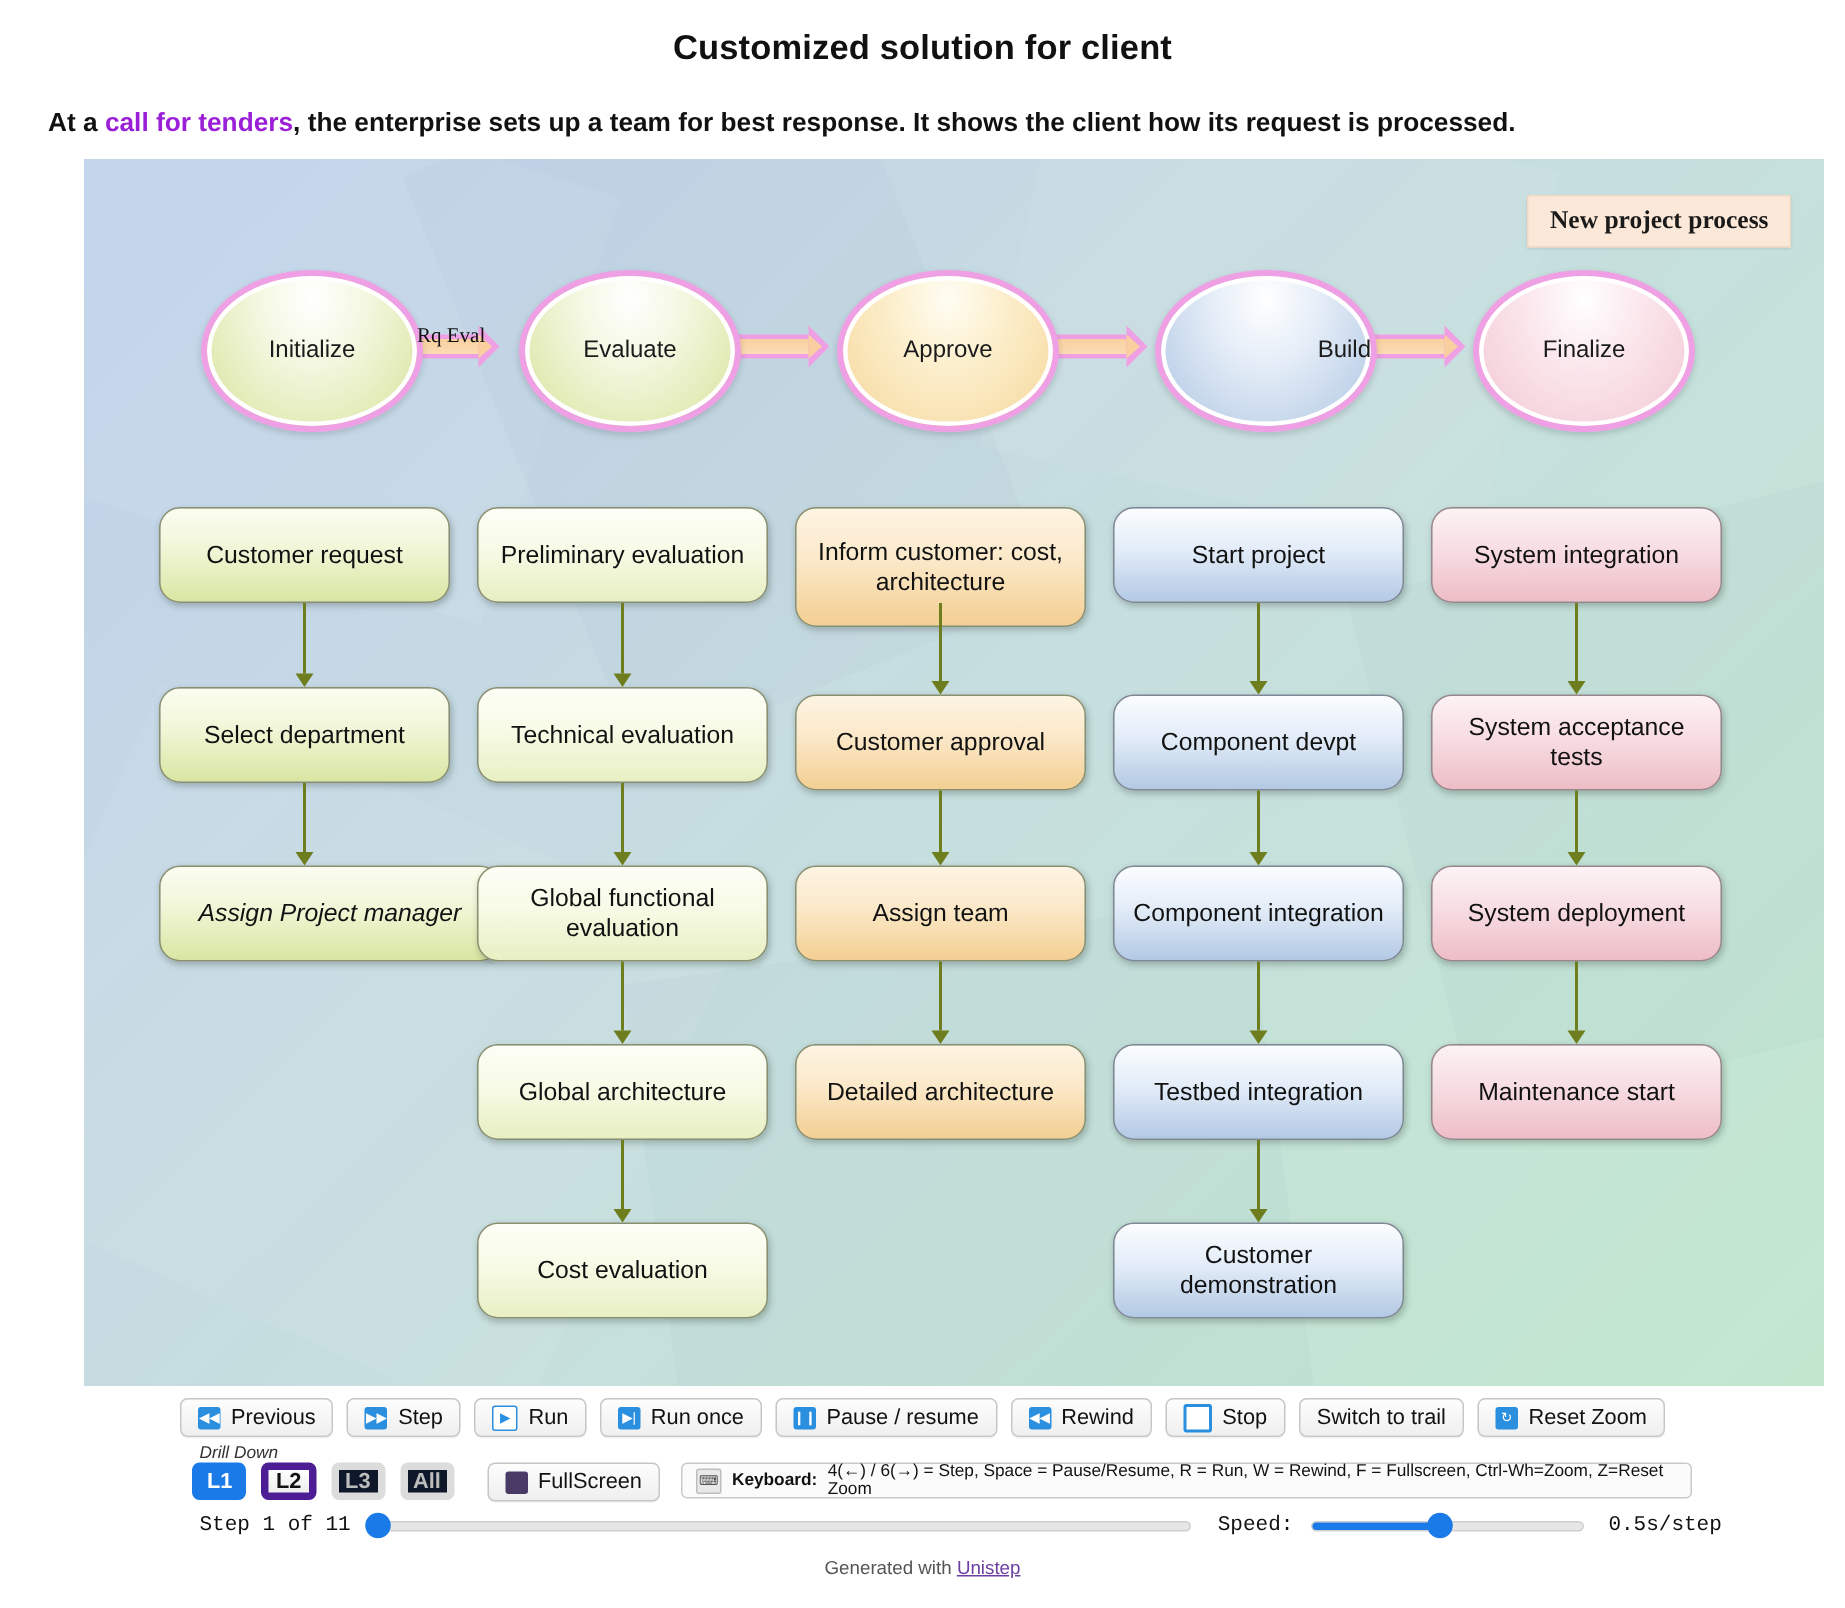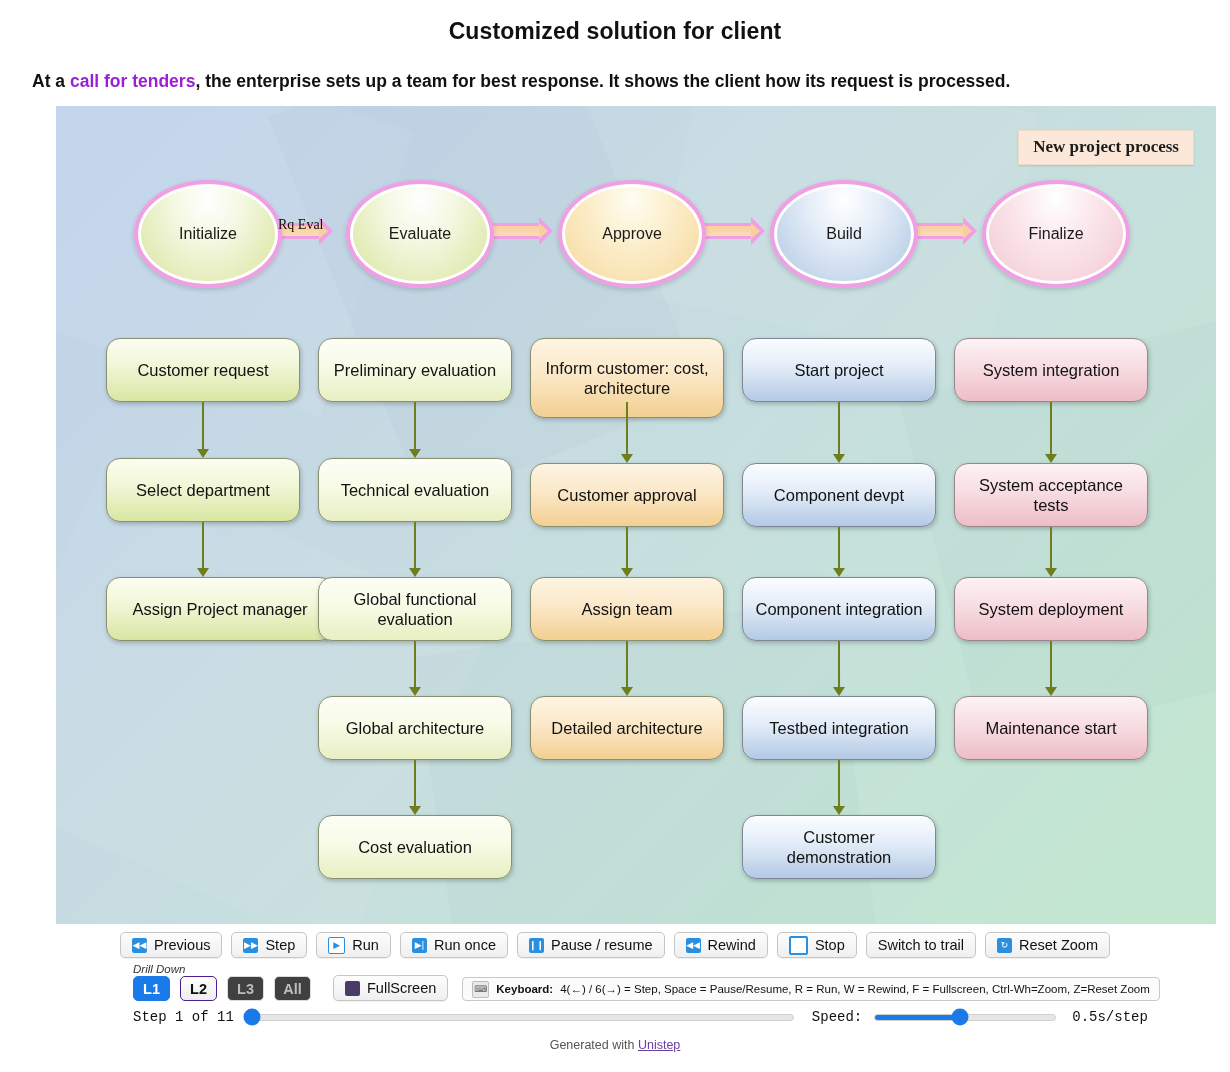--- a/index.html
+++ b/index.html
@@ -54,7 +54,7 @@
   }
   .ell.g{background:radial-gradient(ellipse at 50% 15%,#ffffff 0%,#f4f8e2 35%,#d7e39a 100%);}
   .ell.y{background:radial-gradient(ellipse at 50% 15%,#fffdf3 0%,#fcf0cf 35%,#f6d79a 100%);}
-  .ell.b{background:radial-gradient(ellipse at 50% 15%,#ffffff 0%,#e6eef8 35%,#aec6e2 100%);}
+  .ell.b{background:radial-gradient(ellipse at 50% 15%,#ffffff 0%,#e6eef8 35%,#aec6e2 100%);justify-content:flex-end;}
   .ell.p{background:radial-gradient(ellipse at 50% 15%,#ffffff 0%,#fbe9ee 35%,#f2c6d2 100%);}
 
   .arrowT{position:absolute;top:43px;height:16px;}

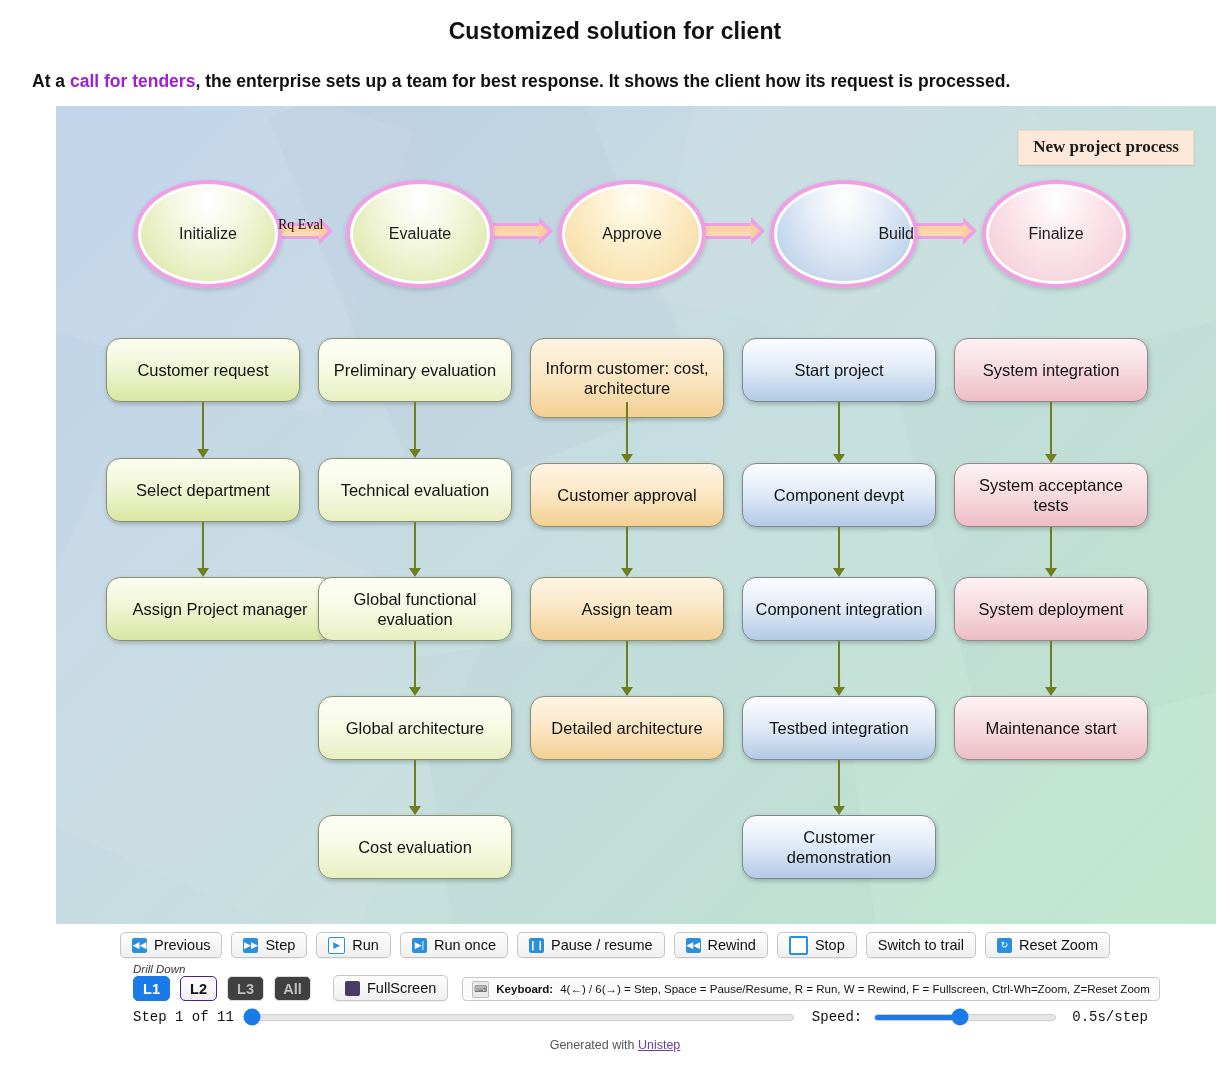--- a/index.html
+++ b/index.html
@@ -212,7 +212,7 @@
 
     <div class="box green" style="left:50px;top:352px;width:194px;height:64px;">Select department</div>
     <div class="box green" style="left:50px;top:232px;width:194px;height:64px;">Customer request</div>
-    <div class="box green" style="left:50px;top:471px;width:228px;height:64px;">Assign Project manager</div>
+    <div class="box green" style="left:50px;top:471px;width:228px;height:64px;font-style:italic;">Assign Project manager</div>
     <div class="conn" style="left:146px;top:296px;height:47px;"></div>
     <div class="connHead" style="left:141px;top:343px;"></div>
     <div class="conn" style="left:146px;top:416px;height:46px;"></div>

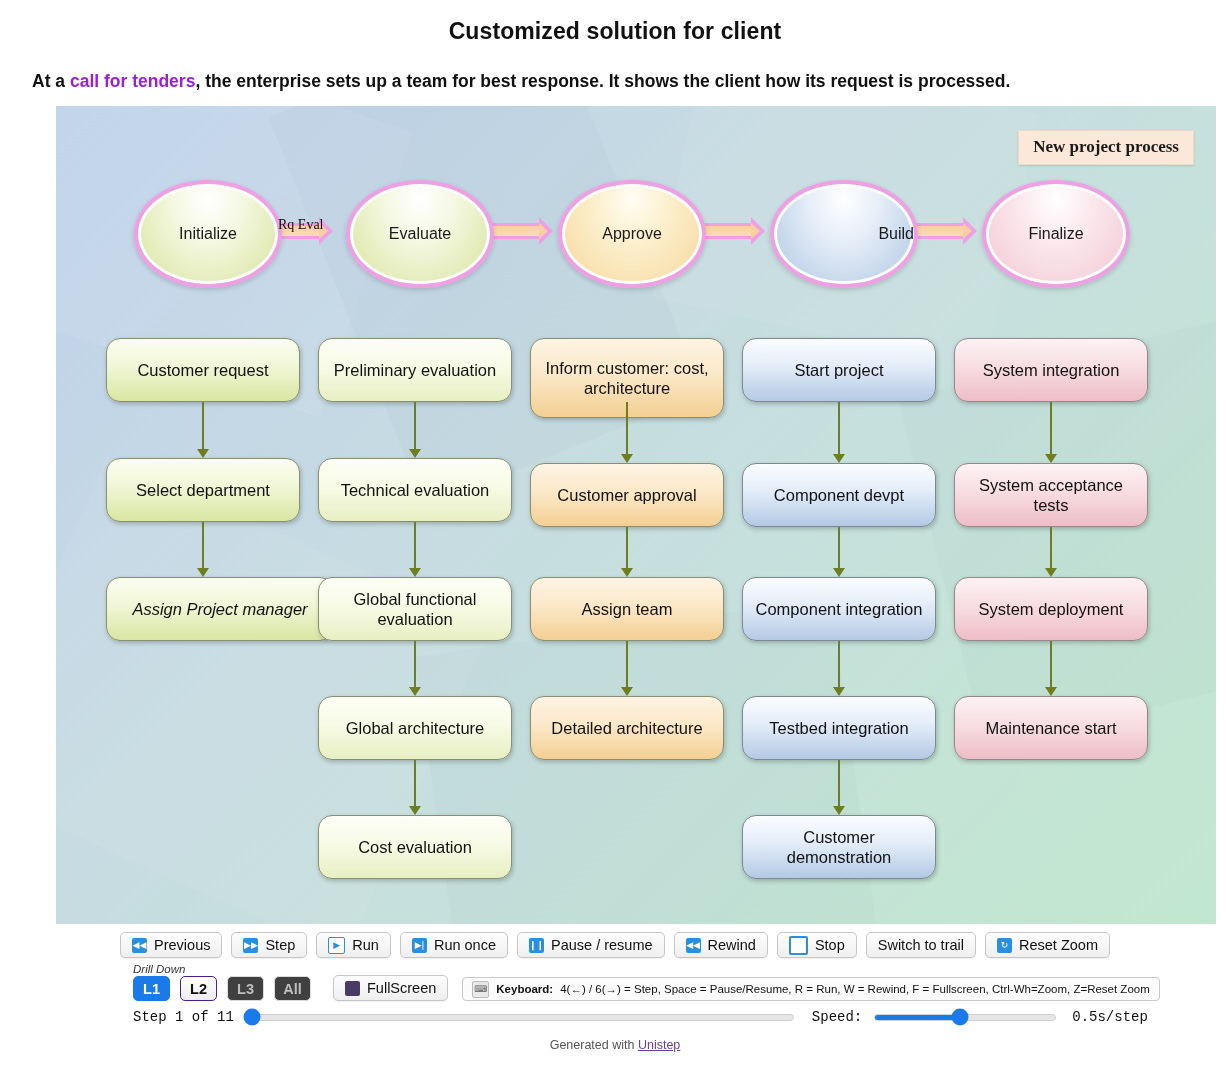--- a/index.html
+++ b/index.html
@@ -122,7 +122,7 @@
   .ic.dark{background:#4a3b66;}
   .ic.kb{background:#e9e9e9;border:1px solid #bdbdbd;color:#555;font-size:9px;}
 
-  .bar2{position:absolute;left:0;top:975px;width:1230px;display:flex;align-items:flex-end;}
+  .bar2{position:absolute;left:0;top:975px;width:1128px;display:flex;align-items:flex-start;}
   .drill{position:absolute;left:133px;top:-12px;font-size:11.5px;font-style:italic;color:#333;}
   .lvl{
     width:37px;height:25px;border-radius:5px;border:1px solid #4c1d95;

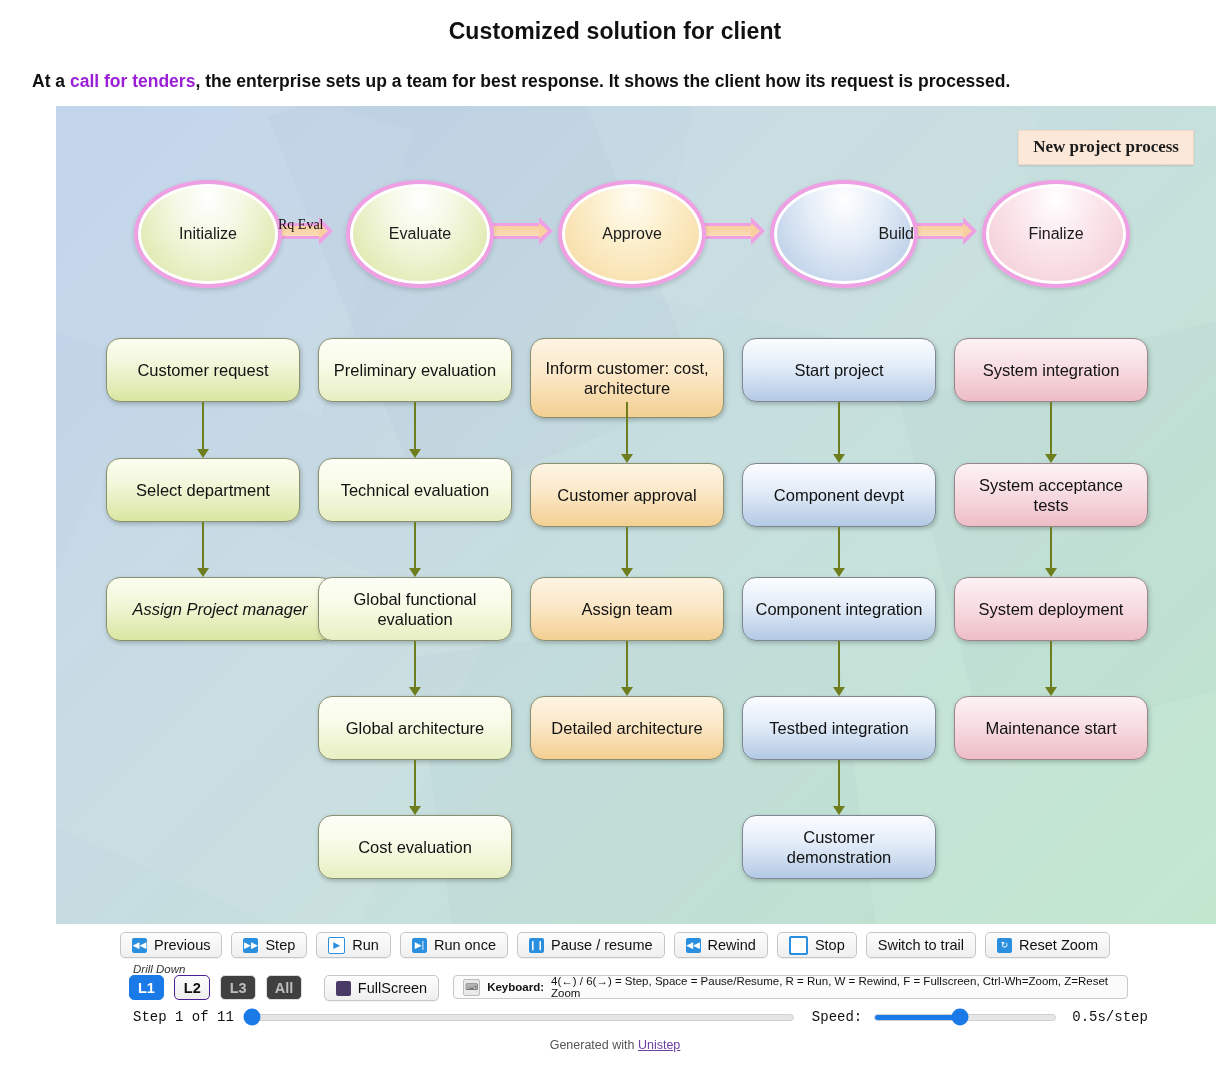--- a/index.html
+++ b/index.html
@@ -125,7 +125,7 @@
   .bar2{position:absolute;left:0;top:975px;width:1128px;display:flex;align-items:flex-start;}
   .drill{position:absolute;left:133px;top:-12px;font-size:11.5px;font-style:italic;color:#333;}
   .lvl{
-    width:37px;height:25px;border-radius:5px;border:1px solid #4c1d95;
+    width:37px;height:25px;border-radius:5px;border:5px solid #4c1d95;
     background:linear-gradient(#fdfdfd,#eeeeee);
     display:flex;align-items:center;justify-content:center;
     font-size:14.5px;font-weight:bold;color:#111;cursor:pointer;margin-right:10px;

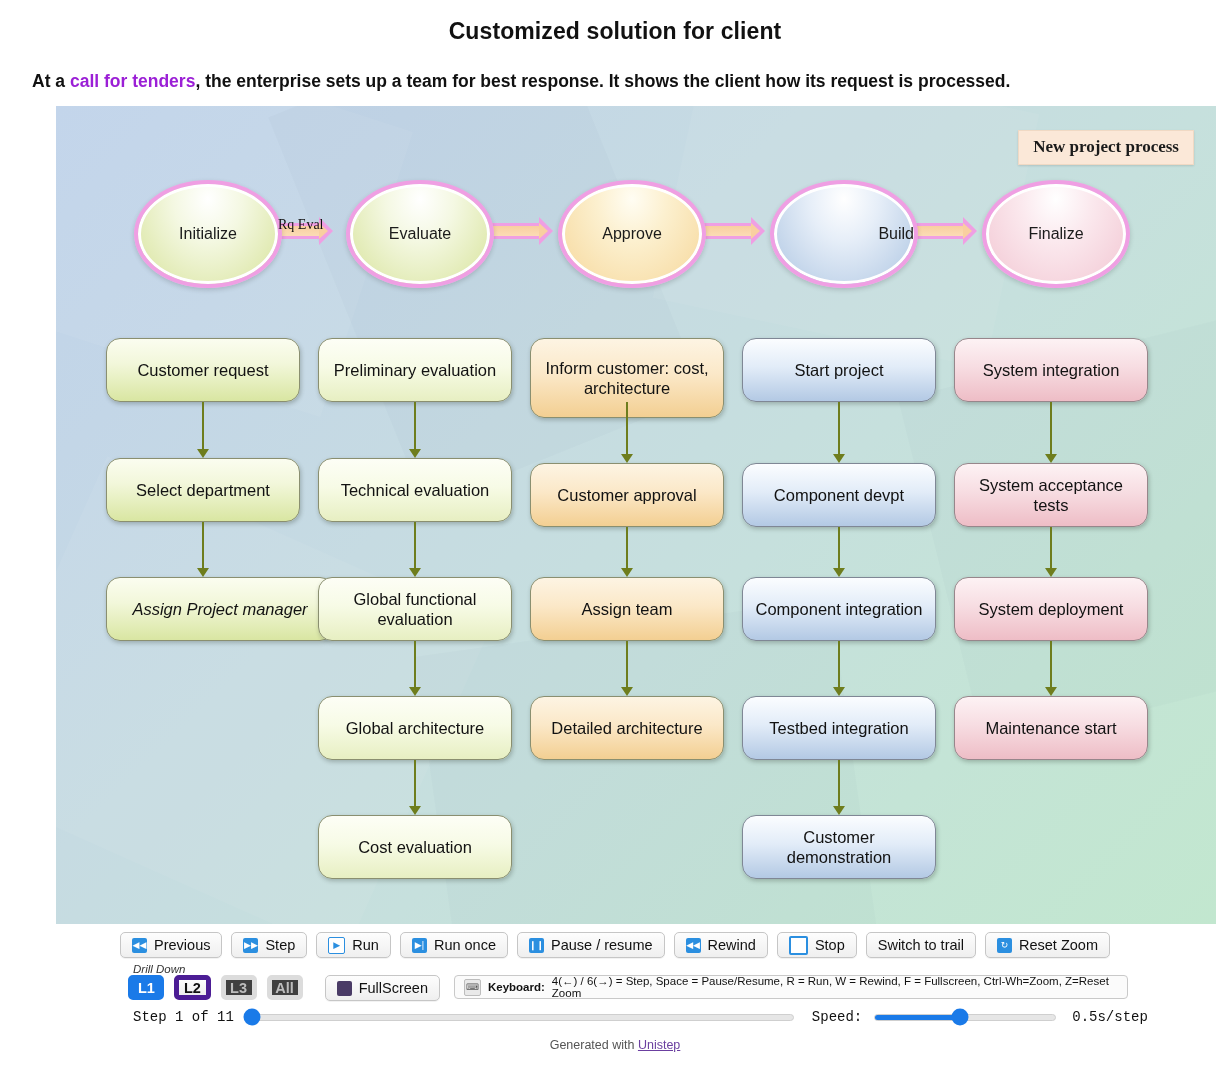--- a/index.html
+++ b/index.html
@@ -132,7 +132,7 @@
     box-sizing:border-box;
   }
   .lvl.on{background:#1a7ae8;border-color:#1a7ae8;color:#fff;}
-  .lvl.off{color:#bdbdbd;border-color:#dcdcdc;background:#404040;}
+  .lvl.off{color:#bdbdbd;border-color:#dcdcdc;background:#0f172a;}
 
   .kbbox{
     margin-left:14px;border:1px solid #c9c9c9;border-radius:4px;background:#fbfbfb;

